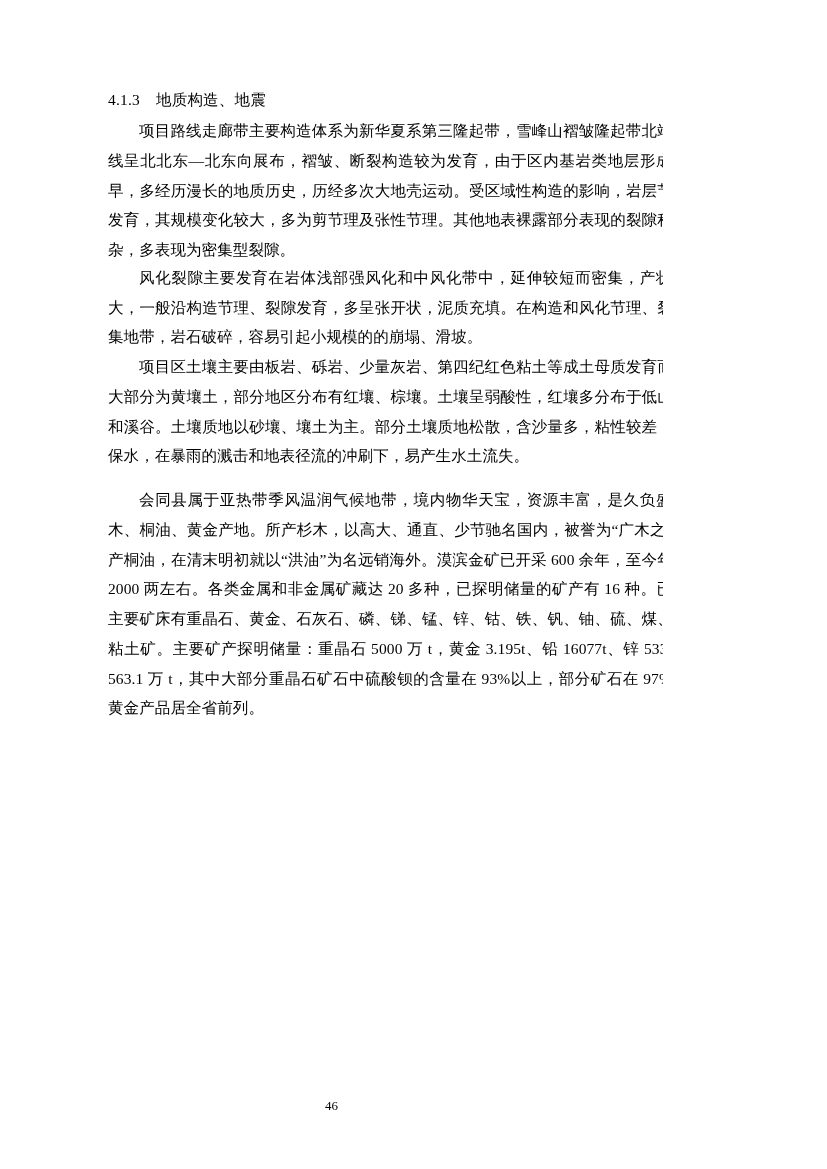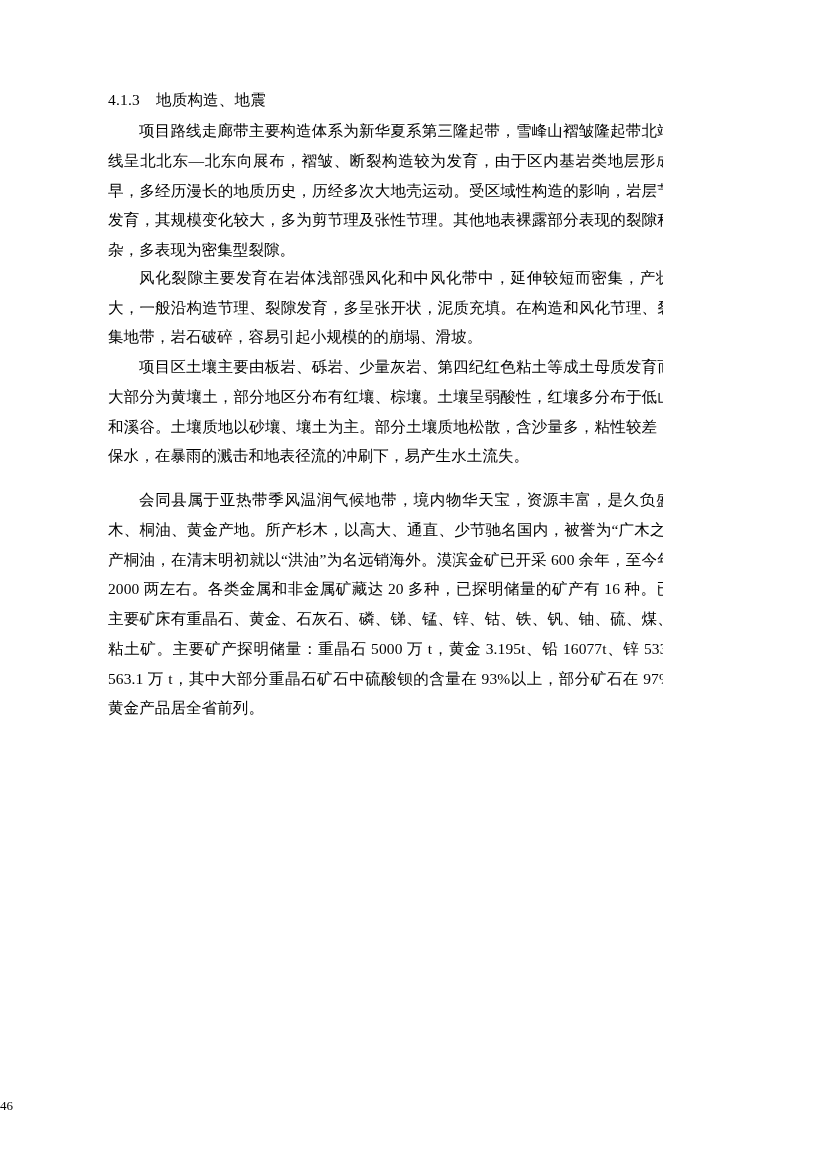--- a/index.html
+++ b/index.html
@@ -57,7 +57,7 @@
     left: 0;
     right: 0;
     top: 1098px;
-    text-align: left;
+    text-align: center;
     font-size: 13px;
     font-family: "Liberation Serif", serif;
   }

